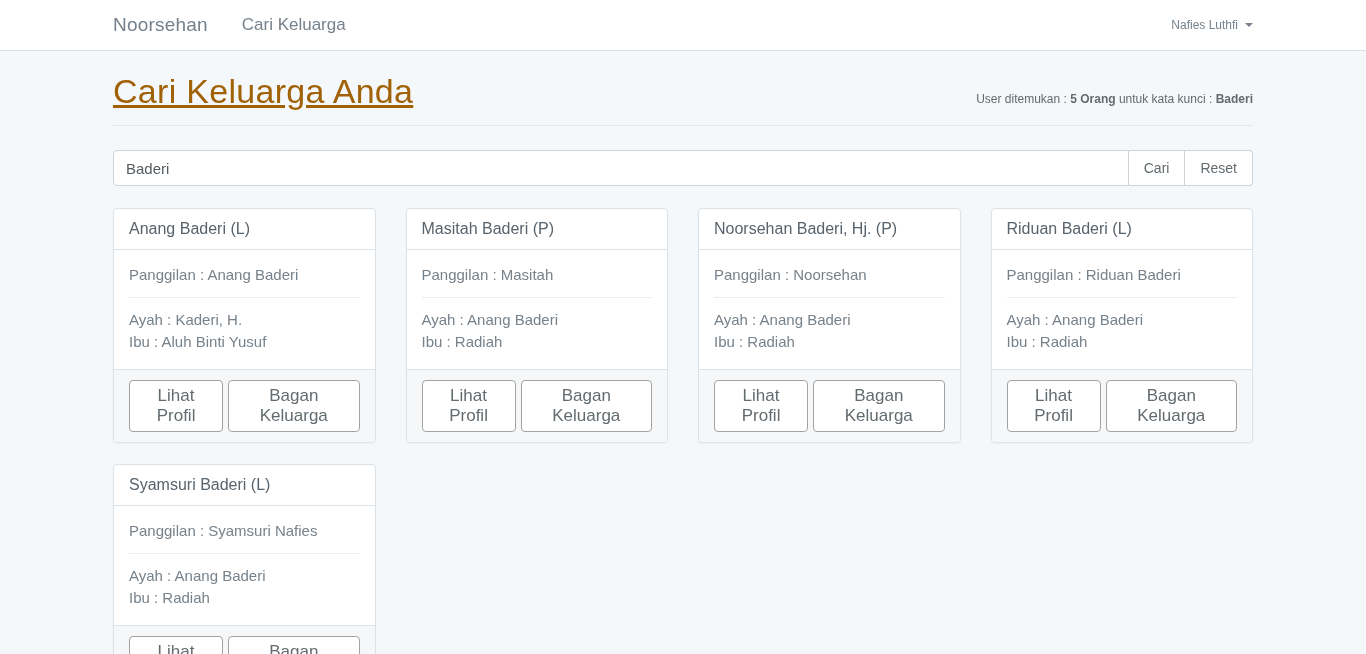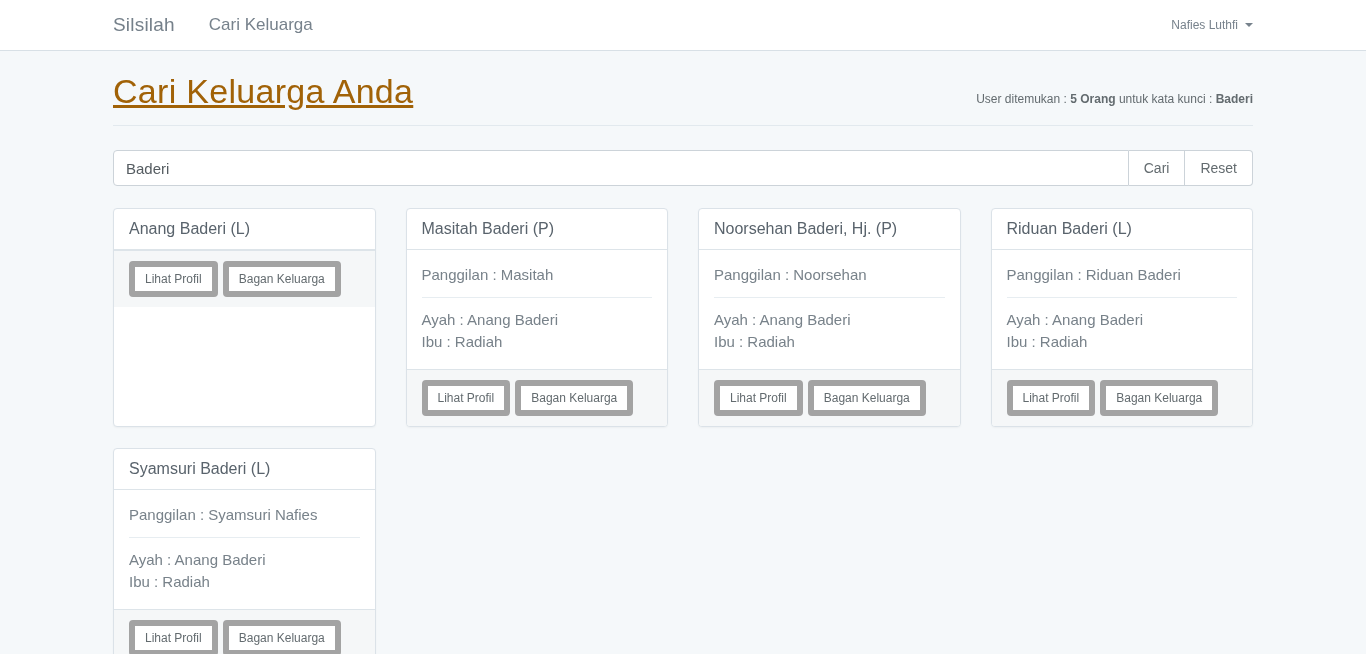--- a/index.html
+++ b/index.html
@@ -156,7 +156,7 @@
 <nav class="navbar">
   <div class="navbar-inner">
     <div class="nav-left">
-      <a class="brand">Silsilah</a>
+      <a class="brand">Noorsehan</a>
       <a class="nav-link">Cari Keluarga</a>
     </div>
     <div class="nav-right">

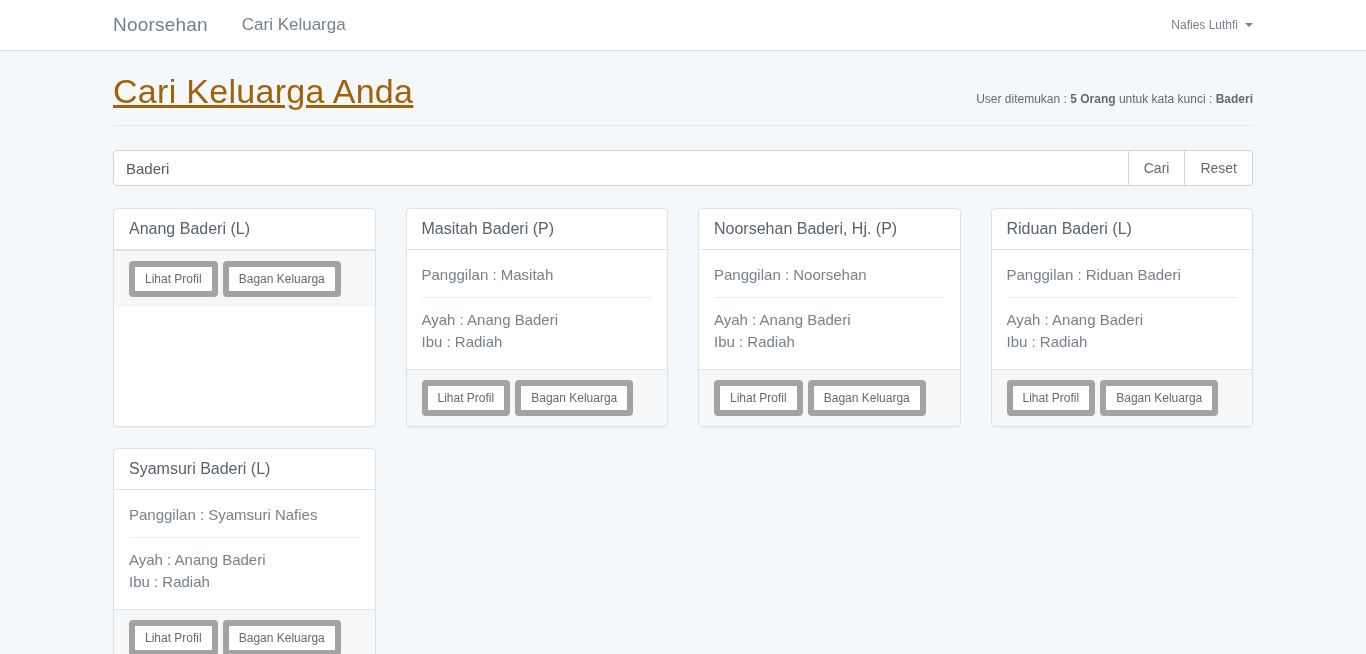--- a/index.html
+++ b/index.html
@@ -187,6 +187,12 @@
 
     <div class="card">
       <div class="card-heading">Anang Baderi (L)</div>
+      <div class="card-body">
+        <div class="card-line">Panggilan : Anang Baderi</div>
+        <hr class="card-divider">
+        <div class="card-line">Ayah : Kaderi, H.</div>
+        <div class="card-line">Ibu : Aluh Binti Yusuf</div>
+      </div>
       <div class="card-footer">
         <button class="card-btn">Lihat Profil</button>
         <button class="card-btn">Bagan Keluarga</button>

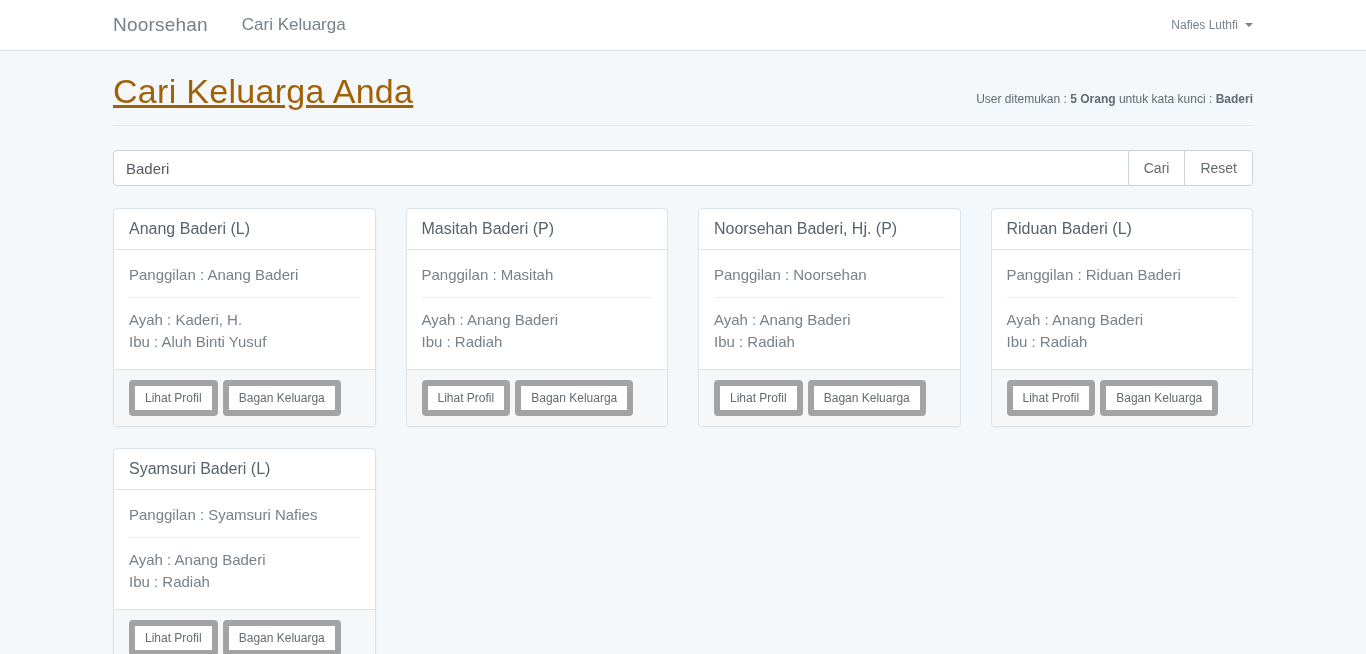--- a/index.html
+++ b/index.html
@@ -141,10 +141,10 @@
   }
   .card-btn {
     background: #fff;
-    border: 6px solid #a3a3a3;
+    border: 1px solid #a3a3a3;
     border-radius: 4px;
     padding: 5px 10px;
-    font-size: 12px;
+    font-size: 17px;
     color: #636b6f;
     cursor: pointer;
     font-family: "Liberation Sans", sans-serif;

